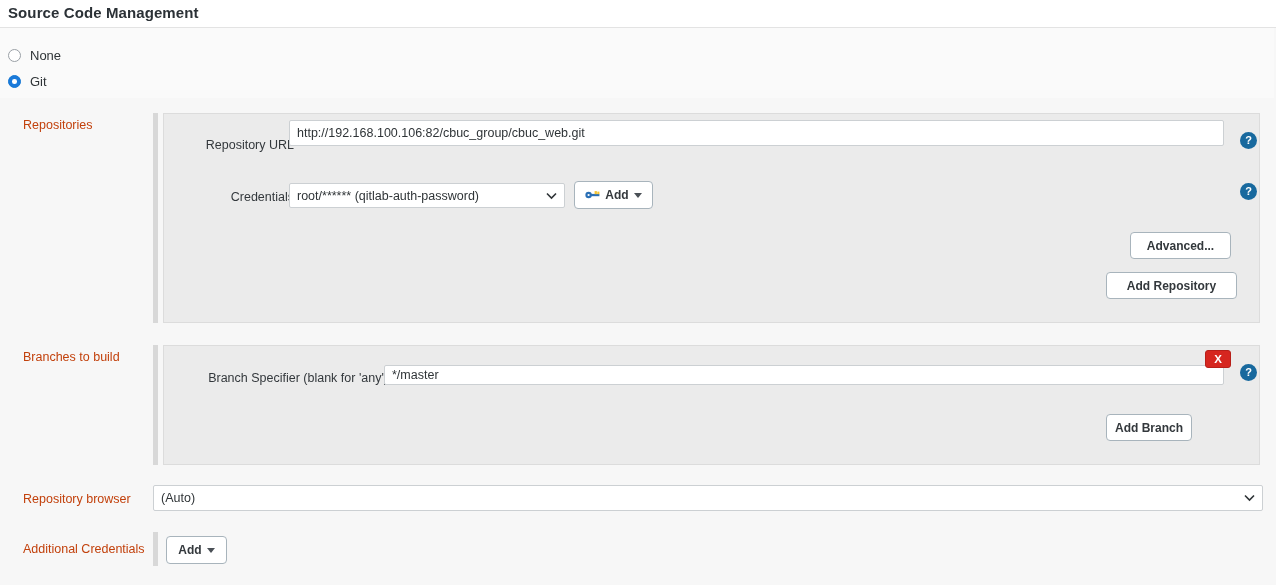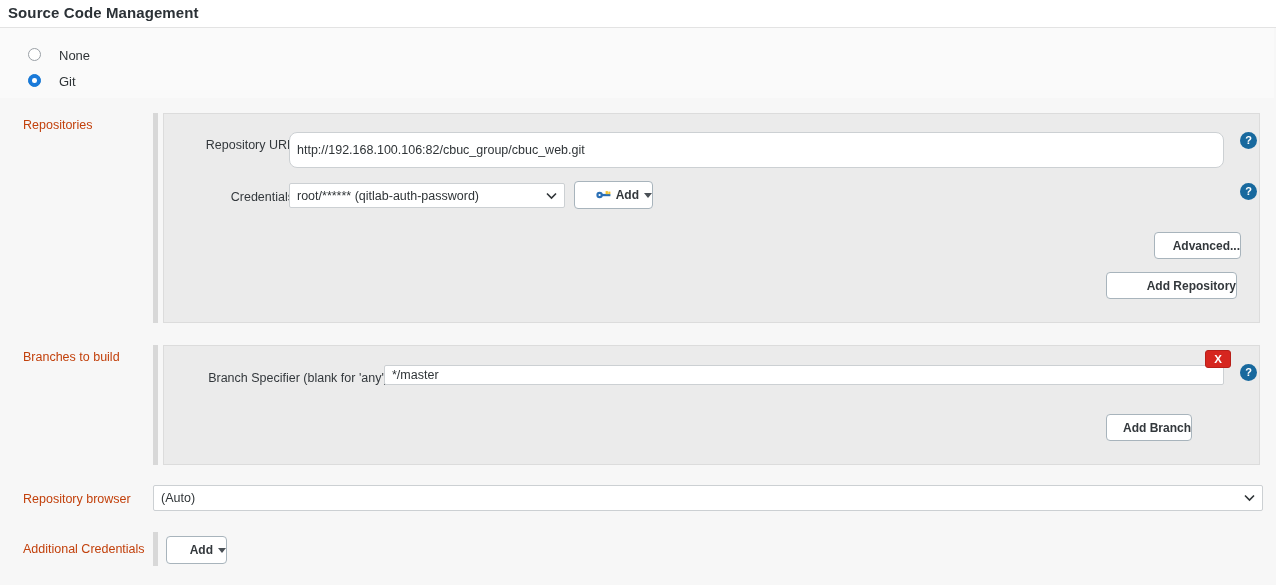--- a/index.html
+++ b/index.html
@@ -56,10 +56,10 @@
   }
   .radio-row {
     position: absolute;
-    left: 28px;
-    display: flex;
-    align-items: flex-start;
-    gap: 18px;
+    left: 8px;
+    display: flex;
+    align-items: center;
+    gap: 9px;
   }
   .radio-row.r1 { top: 20px; }
   .radio-row.r2 { top: 46px; }

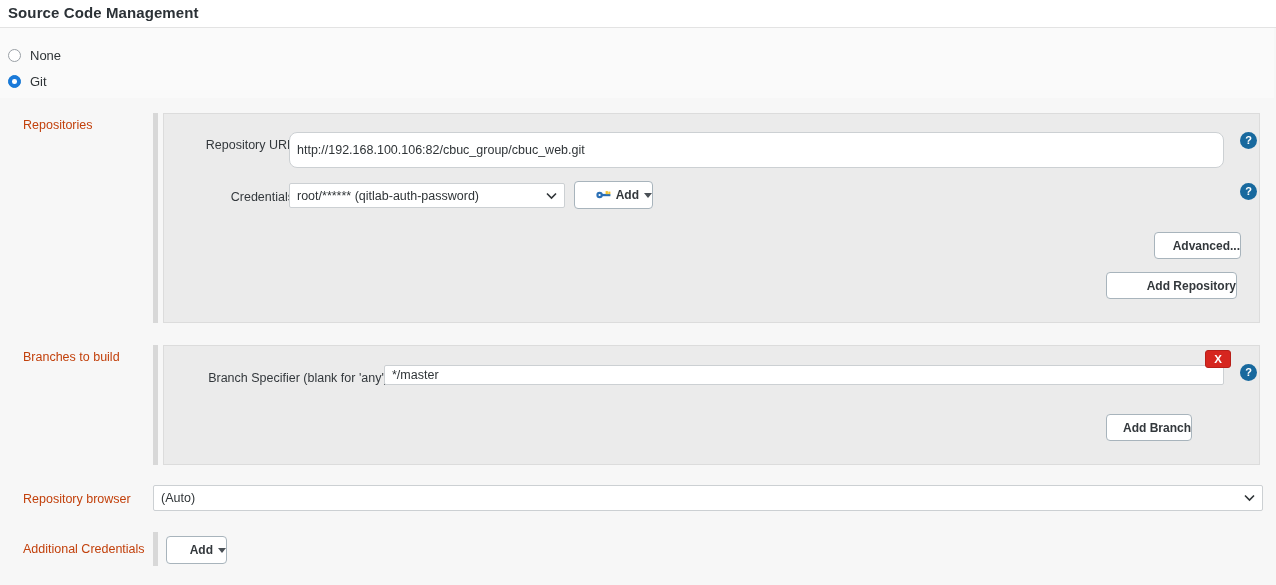--- a/index.html
+++ b/index.html
@@ -257,7 +257,7 @@
   <div class="panel" style="left:163px; top:113px; width:1097px; height:210px;">
 
     <div class="field-label" style="left:26px; top:24px; width:104px;">Repository URL</div>
-    <input class="text-input" style="left: 125px; top: 18px; width: 935px; height: 36px; border-radius: 8px;" value="http://192.168.100.106:82/cbuc_group/cbuc_web.git">
+    <input class="text-input" style="left: 125px; top: 6px; width: 935px; height: 26px;" value="http://192.168.100.106:82/cbuc_group/cbuc_web.git">
 
     <div class="field-label" style="left:26px; top:76px; width:104px;">Credentials</div>
     <div class="select-box" style="left:125px; top:69px; width:276px; height:25px;">

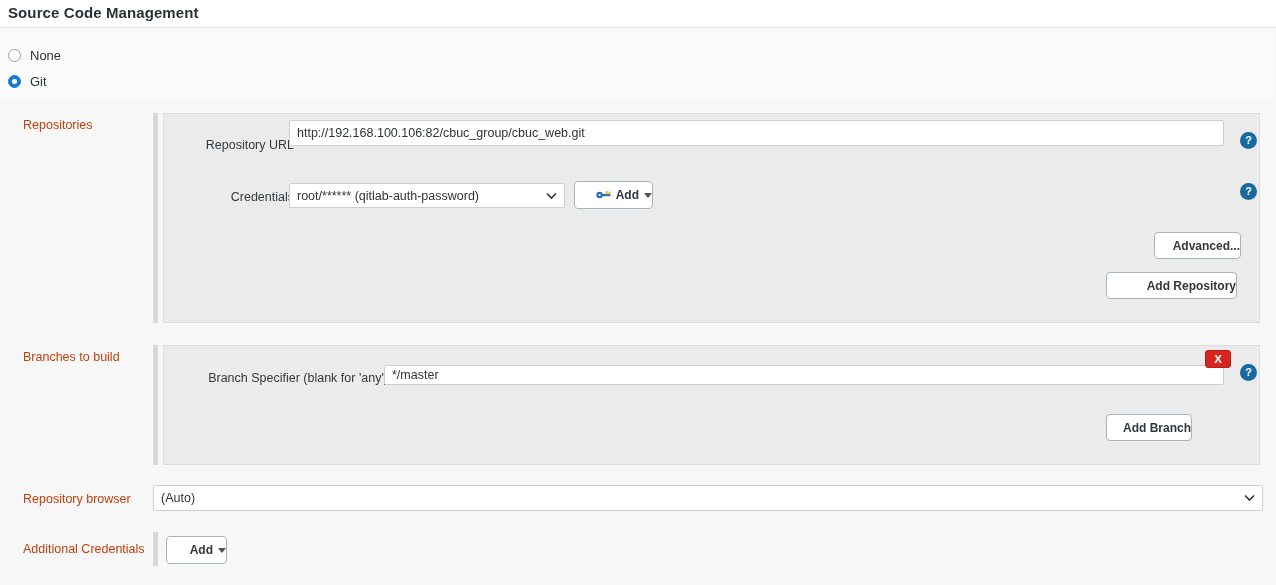--- a/index.html
+++ b/index.html
@@ -172,7 +172,7 @@
     color: #33383c;
     display: flex;
     align-items: center;
-    justify-content: flex-end;
+    justify-content: center;
     gap: 5px;
     cursor: pointer;
     white-space: nowrap;

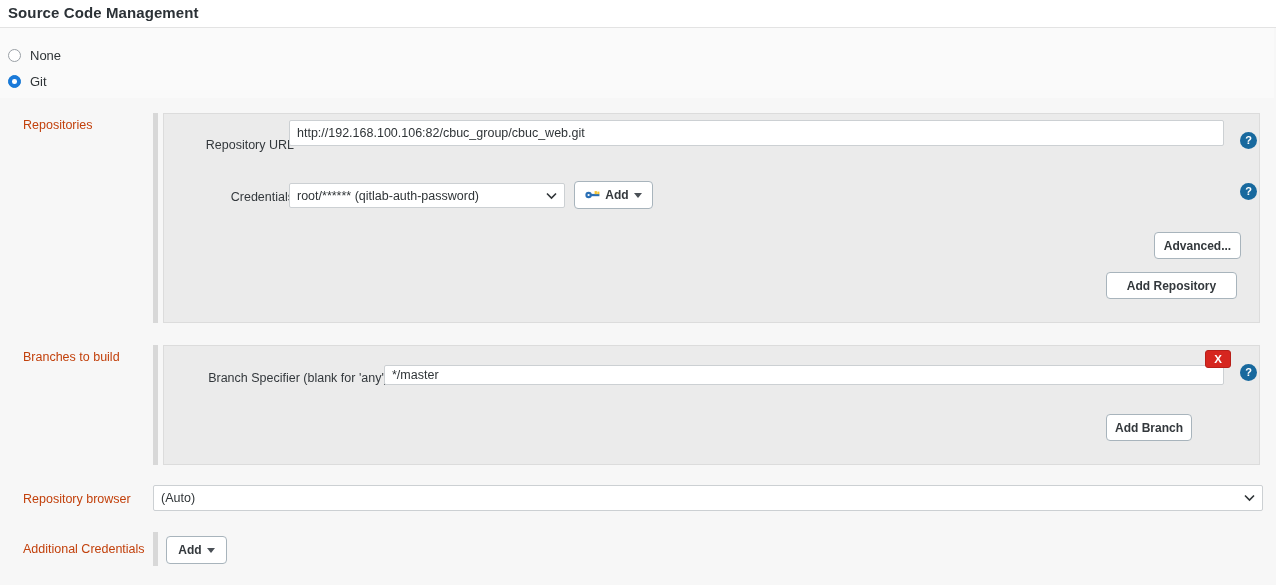--- a/index.html
+++ b/index.html
@@ -279,7 +279,7 @@
       <span class="caret-down"></span>
     </div>
 
-    <div class="btn" style="left:966px; top:118px; width:87px; height:27px;margin-left:24px;">
+    <div class="btn" style="left:966px; top:118px; width:101px; height:27px;">
       <span class="btn-label">Advanced...</span>
     </div>
 

